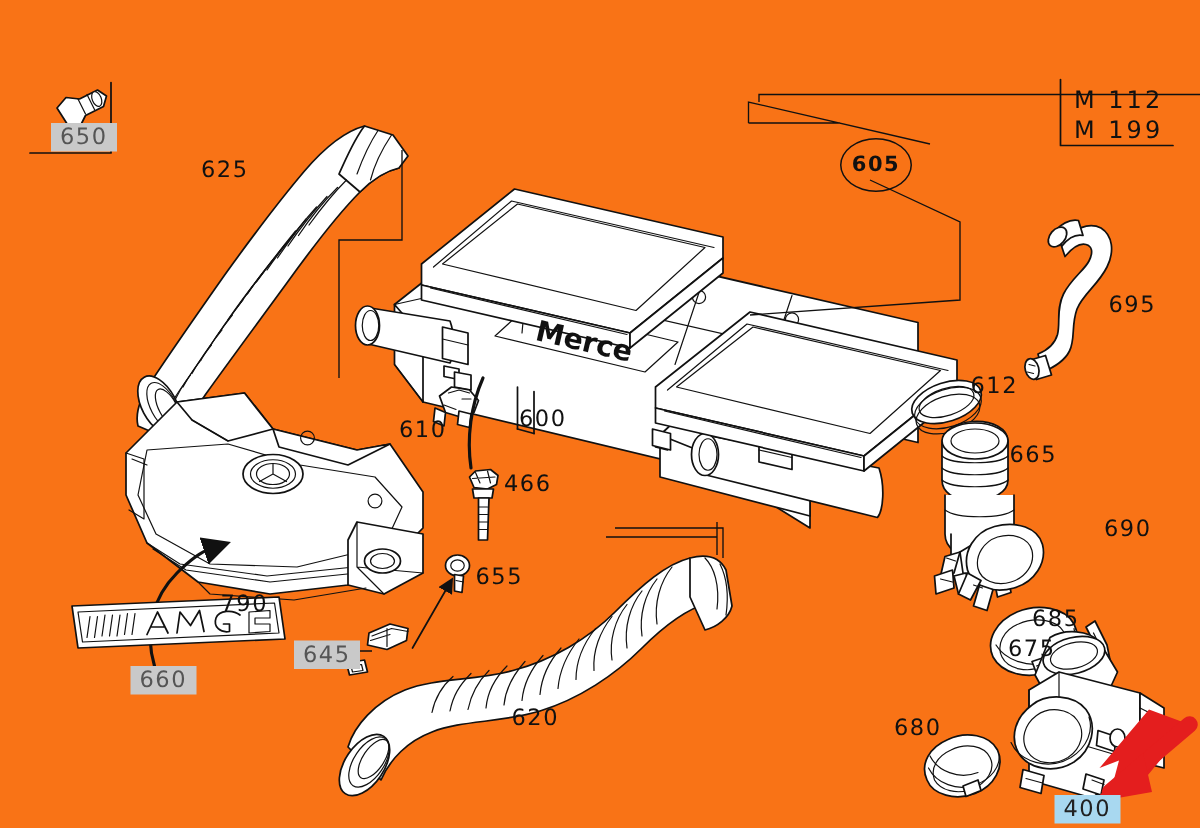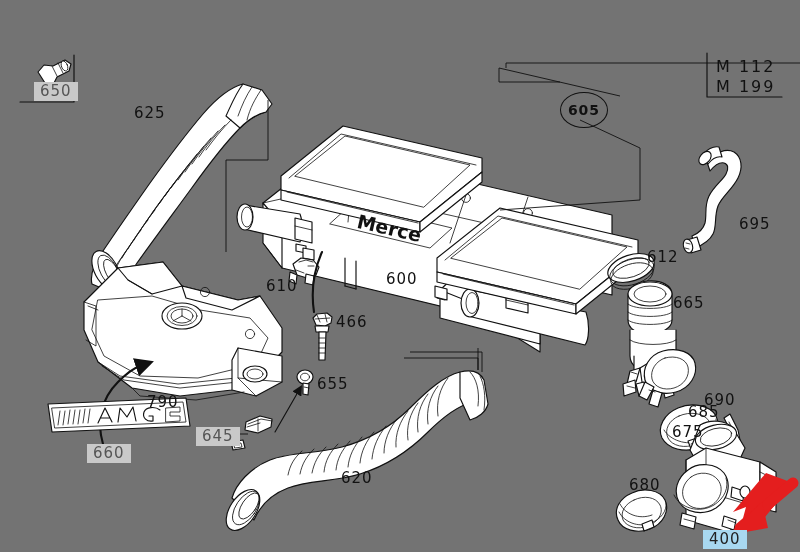--- a/index.html
+++ b/index.html
@@ -5,7 +5,7 @@
   html,body{margin:0;padding:0;background:#ffffff;}
   body{width:800px;height:552px;overflow:hidden;
        font-family:"DejaVu Sans","Liberation Sans",sans-serif;}
-  #stage{position:relative;width:800px;height:552px;background:#737373;}
+  #stage{position:relative;width:800px;height:552px;background:#f97316;}
   #art{position:absolute;left:0;top:0;width:800px;height:552px;}
 
   .lbl{position:absolute;font-size:15px;color:#111;letter-spacing:1px;

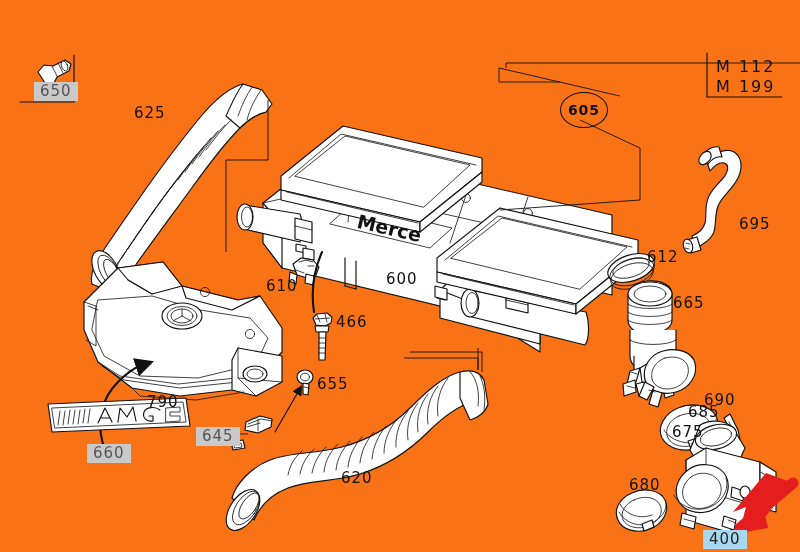--- a/index.html
+++ b/index.html
@@ -389,7 +389,7 @@
       <div class="lbl gray" style="left: 34px; top: 82px;">650</div>
       <div class="lbl" style="left: 134px; top: 106px;">625</div>
       <div class="lbl balloon" style="left: 560px; top: 92px;">605</div>
-      <div class="lbl" style="left: 739px; top: 217px;">695</div>
+      <div class="lbl" style="left: 739px; top: 196px;">695</div>
       <div class="lbl" style="left: 647px; top: 250px;">612</div>
       <div class="lbl" style="left: 266px; top: 279px;">610</div>
       <div class="lbl" style="left: 386px; top: 272px; text-align: center;">600</div>

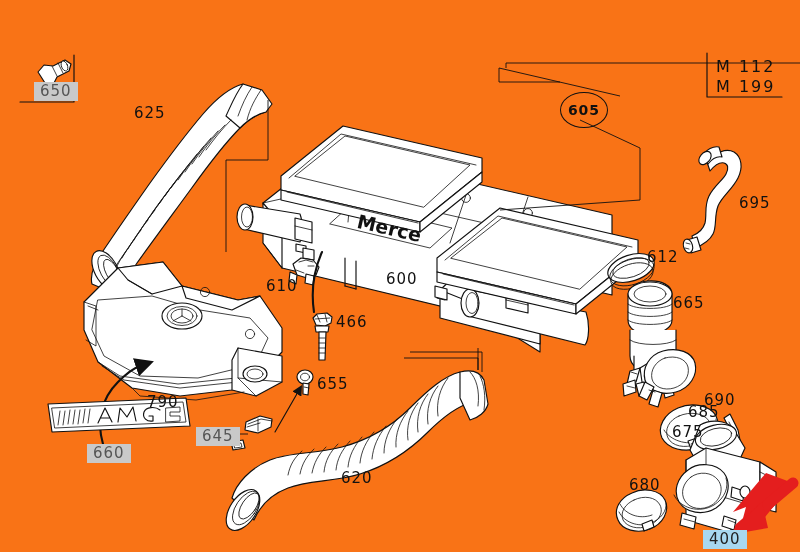--- a/index.html
+++ b/index.html
@@ -392,7 +392,7 @@
       <div class="lbl" style="left: 739px; top: 196px;">695</div>
       <div class="lbl" style="left: 647px; top: 250px;">612</div>
       <div class="lbl" style="left: 266px; top: 279px;">610</div>
-      <div class="lbl" style="left: 386px; top: 272px; text-align: center;">600</div>
+      <div class="lbl" style="left: 346px; top: 272px; text-align: center;">600</div>
       <div class="lbl" style="left: 673px; top: 296px;">665</div>
       <div class="lbl" style="left: 336px; top: 315px;">466</div>
       <div class="lbl" style="left: 704px; top: 345px; margin-top: 48px;">690</div>

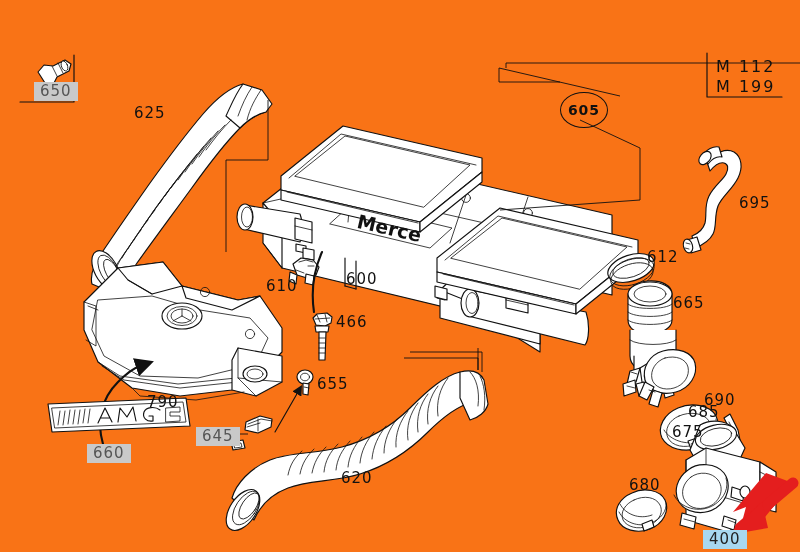--- a/index.html
+++ b/index.html
@@ -395,7 +395,7 @@
       <div class="lbl" style="left: 346px; top: 272px; text-align: center;">600</div>
       <div class="lbl" style="left: 673px; top: 296px;">665</div>
       <div class="lbl" style="left: 336px; top: 315px;">466</div>
-      <div class="lbl" style="left: 704px; top: 345px; margin-top: 48px;">690</div>
+      <div class="lbl" style="left: 736px; top: 345px;">690</div>
       <div class="lbl" style="left: 688px; top: 405px;">685</div>
       <div class="lbl" style="left: 648px; top: 425px; margin-left: 24px;">675</div>
       <div class="lbl" style="left: 317px; top: 377px;">655</div>

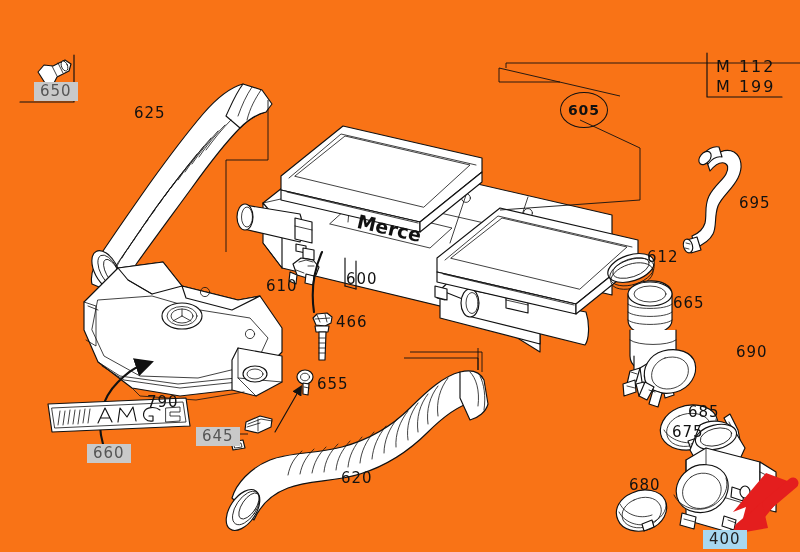--- a/index.html
+++ b/index.html
@@ -403,7 +403,7 @@
       <div class="lbl gray" style="left: 196px; top: 427px;">645</div>
       <div class="lbl gray" style="left: 87px; top: 444px;">660</div>
       <div class="lbl" style="left: 341px; top: 471px;">620</div>
-      <div class="lbl" style="left: 629px; top: 478px; text-align: right;">680</div>
+      <div class="lbl" style="left: 596px; top: 478px; text-align: right;">680</div>
       <div class="lbl blue" style="left: 703px; top: 530px;">400</div>
     </div>
 

